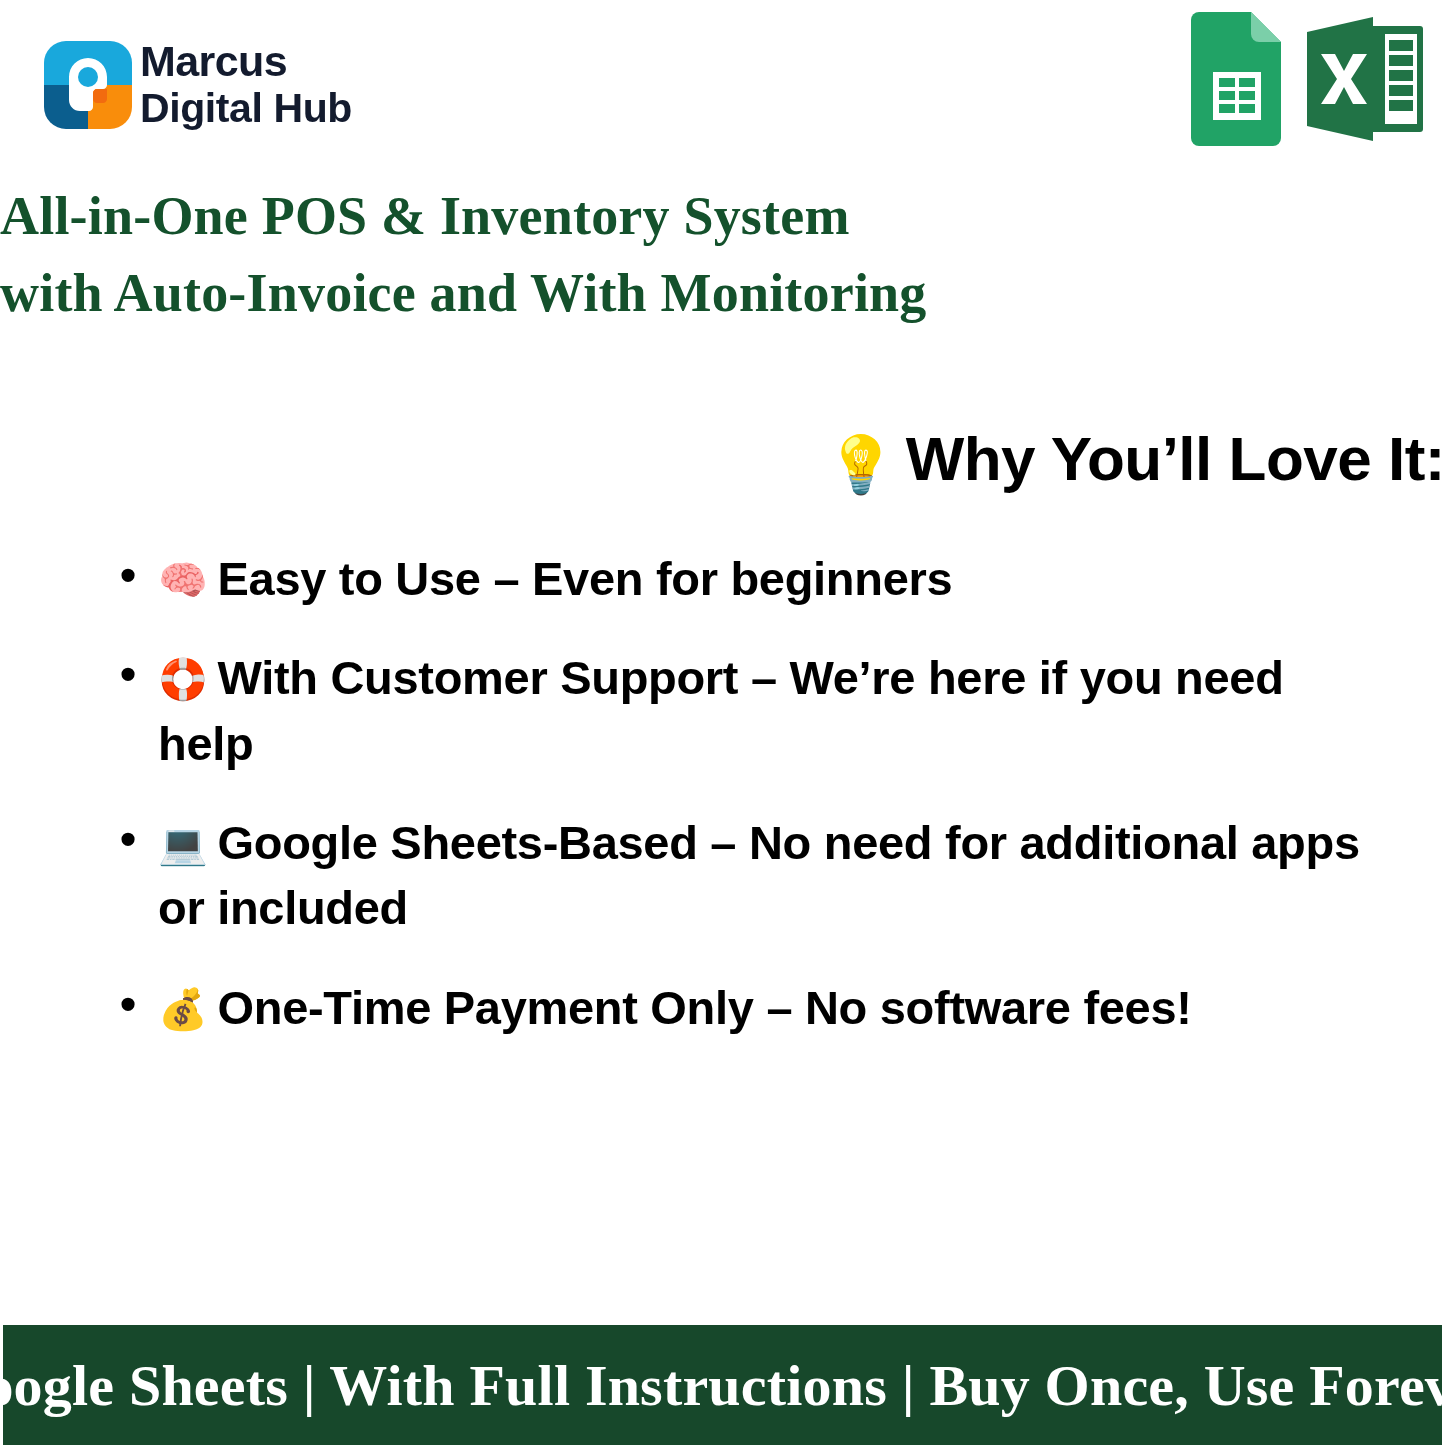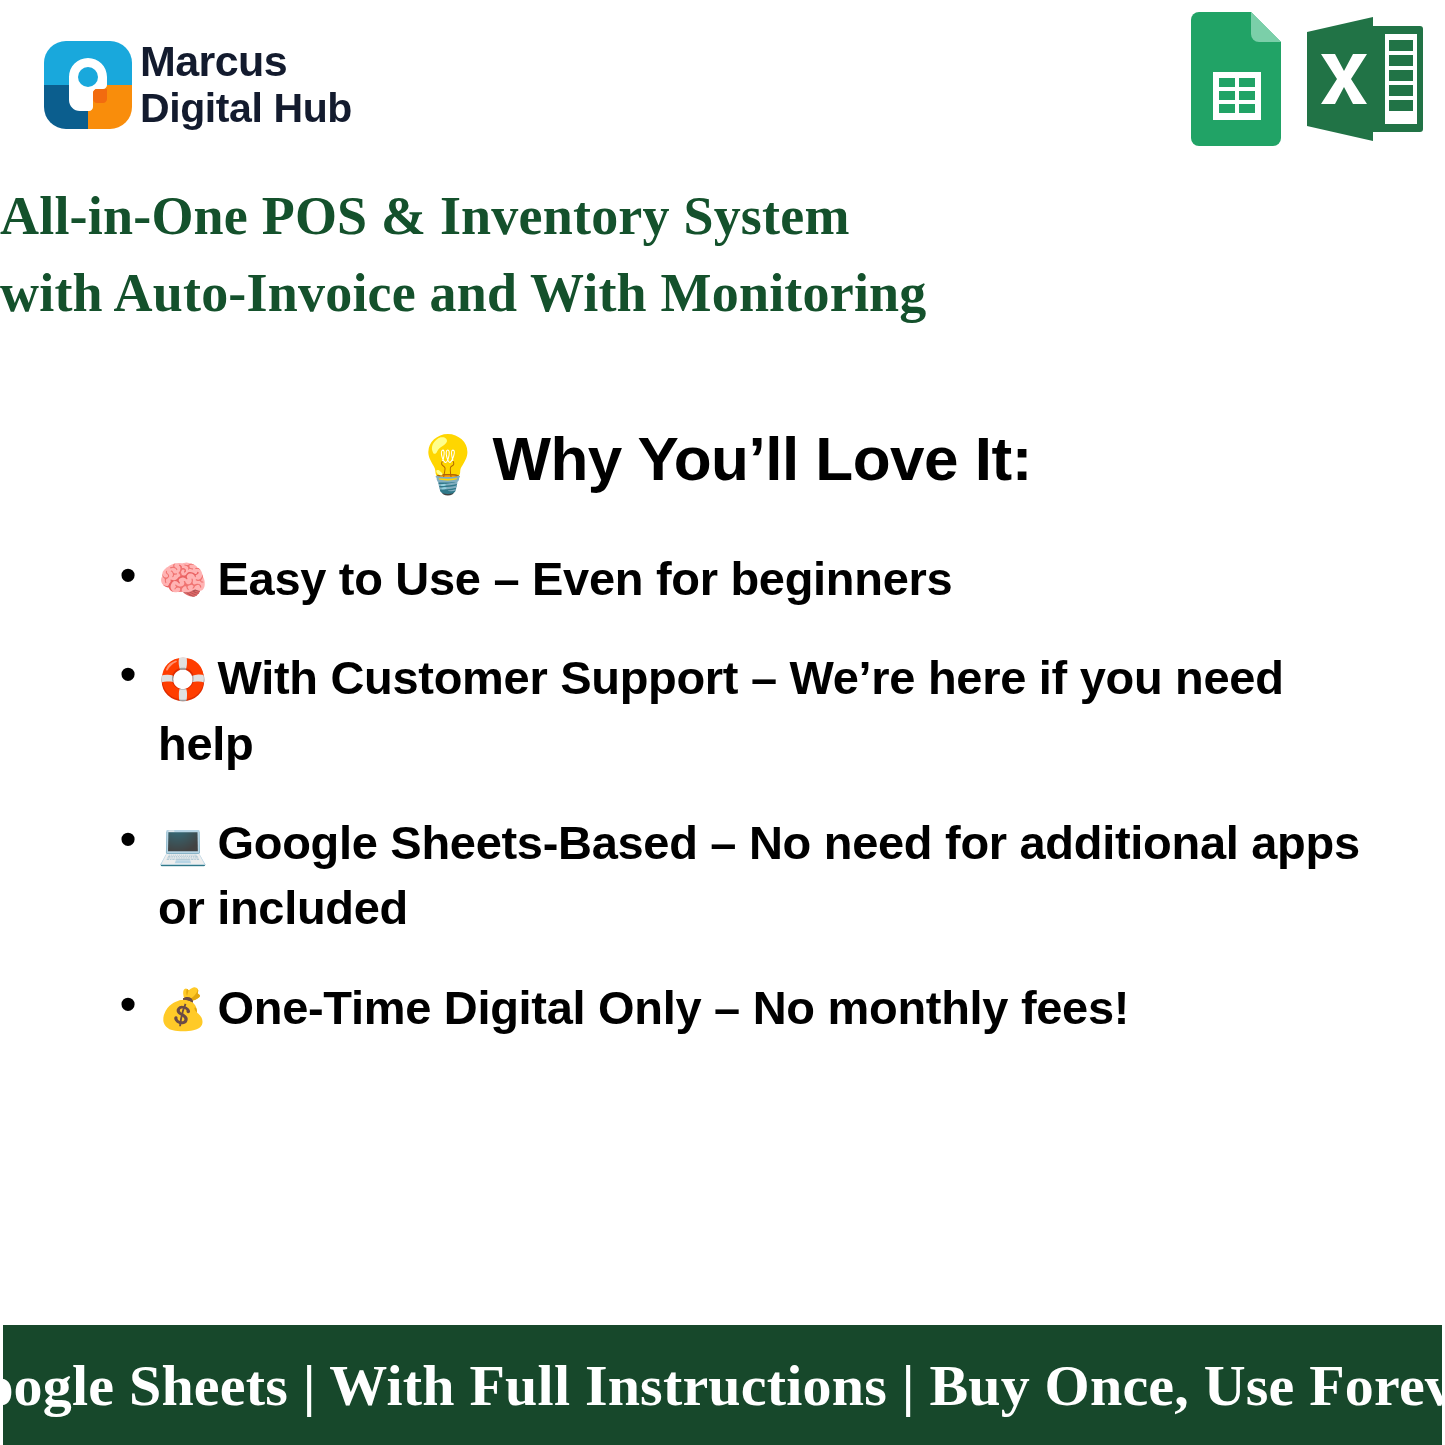--- a/index.html
+++ b/index.html
@@ -97,7 +97,7 @@
     left: 0;
     right: 0;
     top: 372px;
-    text-align: center;
+    text-align: right;
     color: #000000;
     font-weight: 700;
     font-size: 62px;

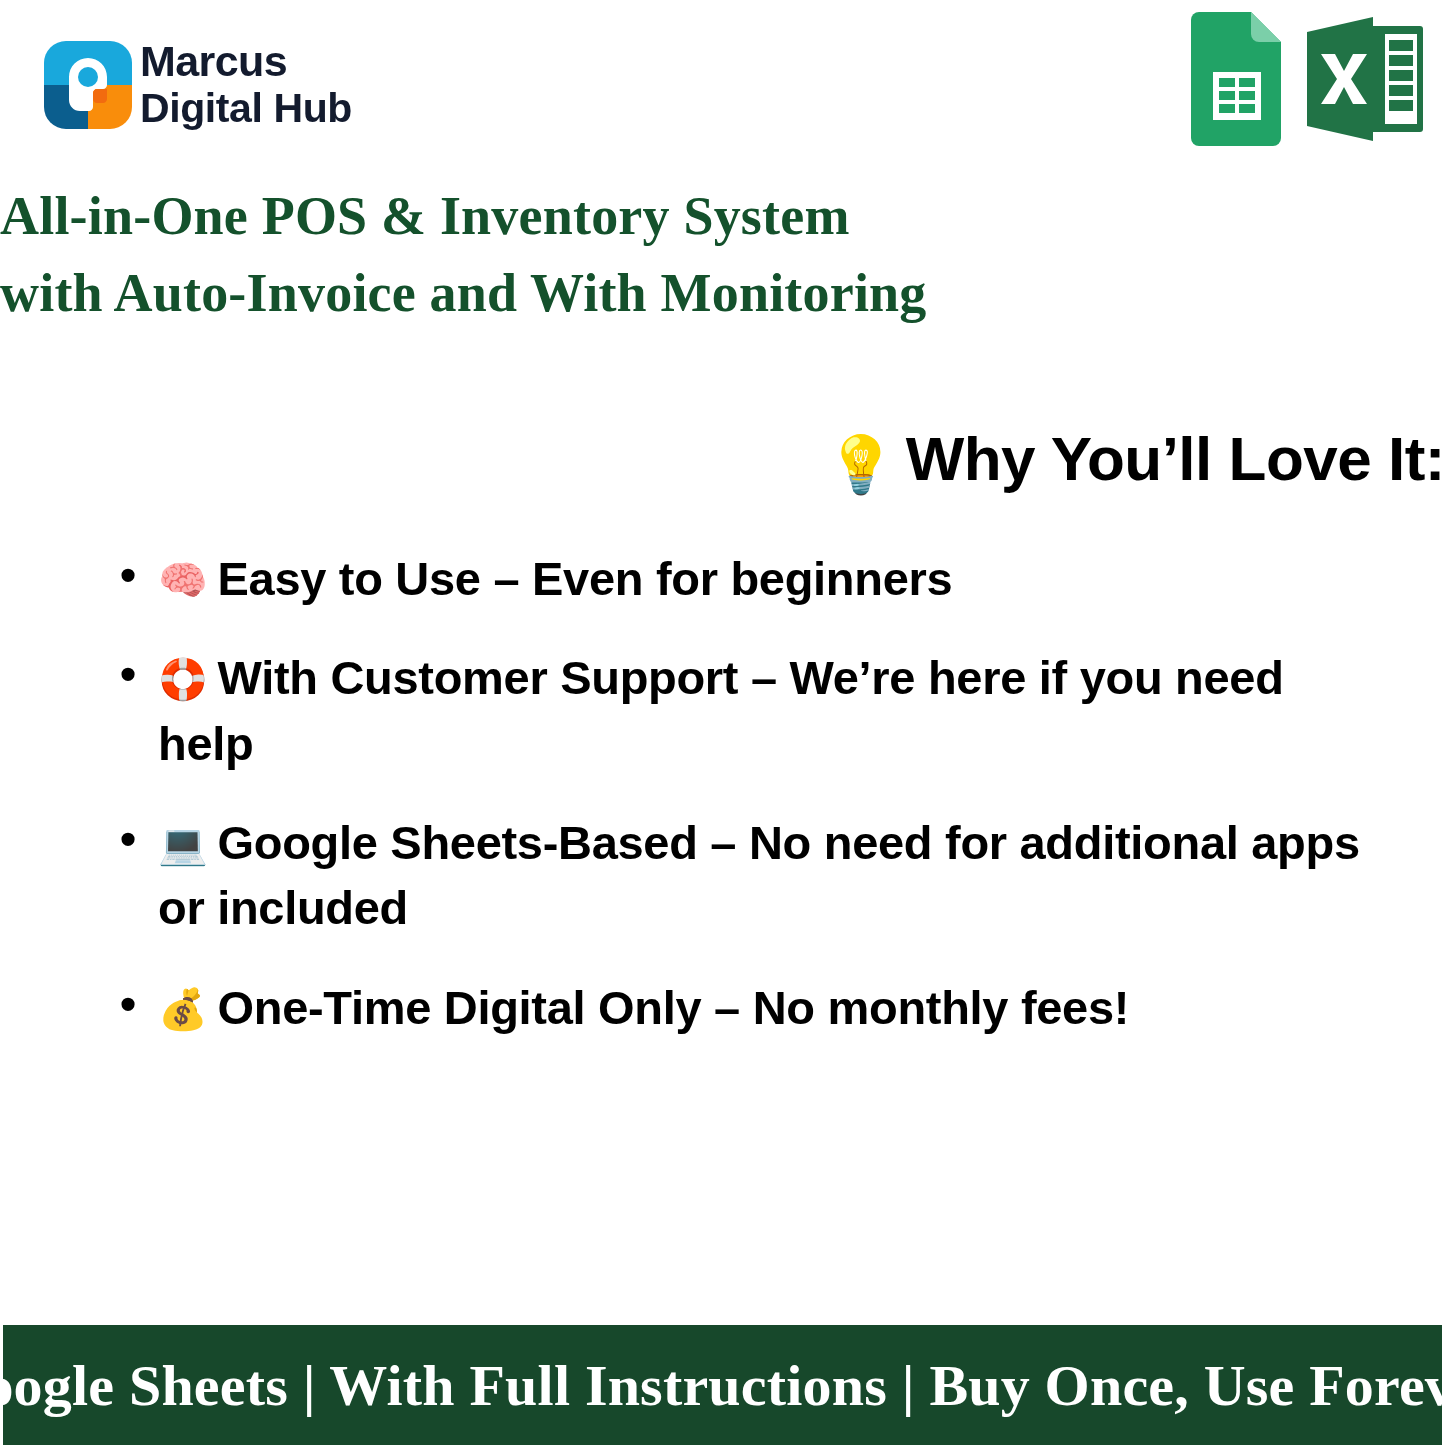--- a/index.html
+++ b/index.html
@@ -237,7 +237,7 @@
       <span class="emoji">💻</span><span>Google Sheets-Based – No need for additional apps or included</span>
     </li>
     <li class="benefit">
-      <span class="emoji">💰</span><span>One-Time Digital Only – No monthly fees!</span>
+      <span class="emoji">💰</span><span>One-Time Payment Only – No software fees!</span>
     </li>
   </ul>
 

